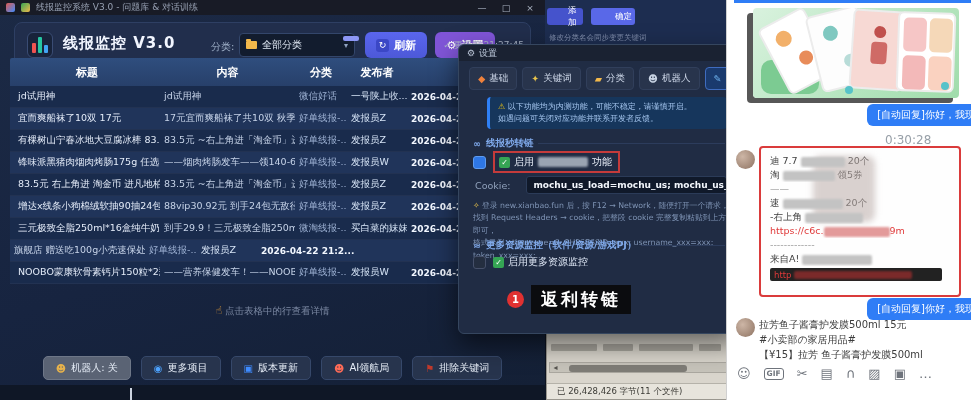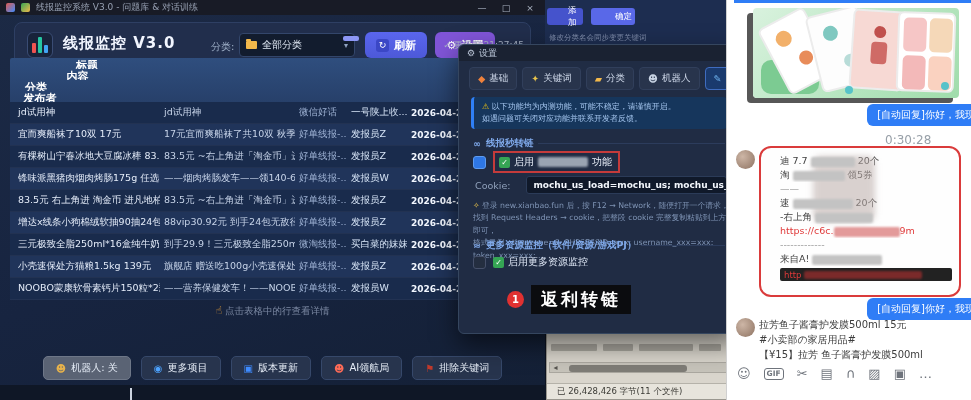--- a/index.html
+++ b/index.html
@@ -37,7 +37,7 @@
   .updated { right:6px; top:16px; color:#aab6c8; font-size:9px; }
 
   .table { left:10px; top:58px; width:521px; }
-  .thead { display:flex; height:44px; background:linear-gradient(180deg,#2f4e7e,#27406a); color:#fff; font-weight:bold; font-size:11px; align-items:flex-start; border-radius:2px 2px 0 0;flex-direction:column; }
+  .thead { display:flex; height:28px; background:linear-gradient(180deg,#2f4e7e,#27406a); color:#fff; font-weight:bold; font-size:11px; align-items:center; border-radius:2px 2px 0 0; }
   .trow { display:flex; height:22px; align-items:center; font-size:9.5px; border-bottom:1px solid #223252;justify-content:center; }
   .trow:nth-child(odd) { background:#20345a; }
   .trow:nth-child(even) { background:#192b4c; }

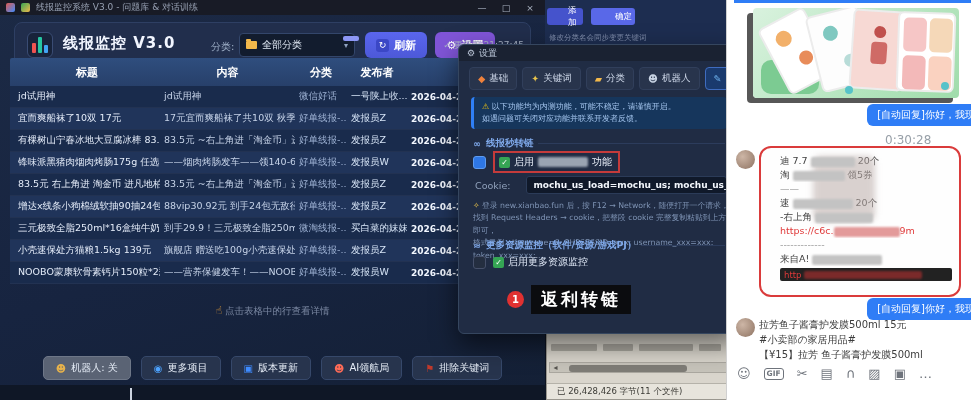--- a/index.html
+++ b/index.html
@@ -81,7 +81,7 @@
   .tabs { position:absolute; left:10px; top:22px; right:10px; display:flex; gap:5px; }
   .tab { height:23px; padding:0 8px; background:#28344c; border:1px solid #313f5b; border-radius:4px; color:#cfd9ea; font-size:9.5px; display:flex; align-items:center; gap:4px; white-space:nowrap; }
   .tab.active { background:#1a3a6e; border-color:#3f6cc0; color:#e3eeff; }
-  .warn { position:absolute; left:12px; top:52px; right:12px; height:32px; background:#16365c; border-left:3px solid #2f80f6; border-radius:4px; padding:4px 8px; color:#a5c6ef; font-size:8px; line-height:1.55; white-space:nowrap; overflow:hidden; }
+  .warn { position:absolute; left:28px; top:52px; right:12px; height:32px; background:#16365c; border-left:3px solid #2f80f6; border-radius:4px; padding:4px 8px; color:#a5c6ef; font-size:8px; line-height:1.55; white-space:nowrap; overflow:hidden; }
   .warn .wi { color:#f1c40f; }
   .sec { position:absolute; left:14px; right:14px; display:flex; align-items:center; gap:5px; color:#7fa9ea; font-weight:bold; font-size:9.5px; }
   .sec .rule { flex:1; height:1px; background:#2c3c5c; }

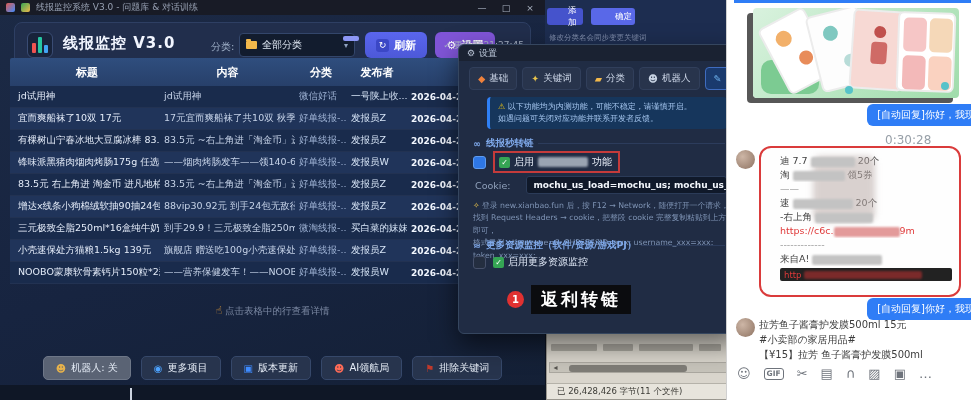--- a/index.html
+++ b/index.html
@@ -116,7 +116,7 @@
   .bubble { position:absolute; right:-14px; background:#2f7df6; color:#fff; font-size:10px; padding:4px 10px; border-radius:6px 6px 2px 6px; white-space:nowrap; }
   .chat-time { position:absolute; left:158px; top:133px; color:#98a0a8; font-size:12px; }
   .avatar { position:absolute; left:9px; width:19px; height:19px; border-radius:50%; background:radial-gradient(circle at 35% 35%,#cdb6a6,#8d7261); }
-  .flagged { position:absolute; left:32px; top:146px; width:202px; height:151px; background:#fefefe; border:2px solid #da3b3b; border-radius:12px; padding:6px 19px; font-size:9.5px; color:#404040; line-height:14px; }
+  .flagged { position:absolute; left:32px; top:146px; width:202px; height:151px; background:#fefefe; border:2px solid #da3b3b; border-radius:4px; padding:6px 9px; font-size:9.5px; color:#404040; line-height:14px; }
   .flagged .red { color:#e03a3a; }
   .flagged .censor { background:#c3c3c3; }
   .flagged .censor.r { background:#e39a9a; }

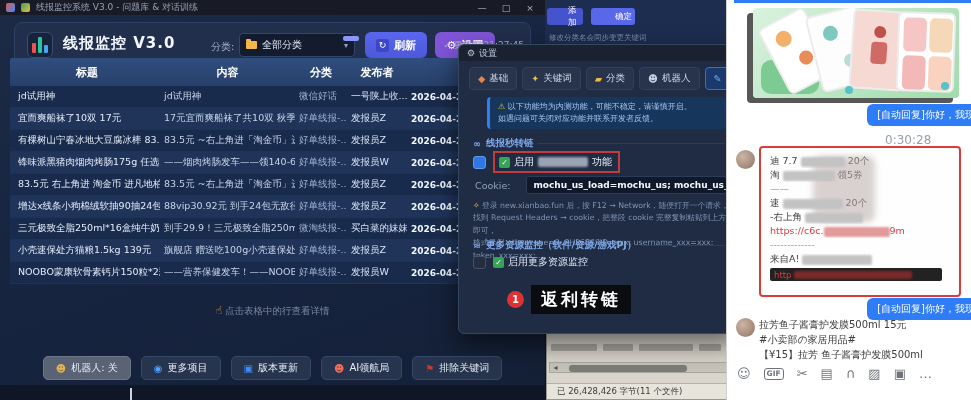--- a/index.html
+++ b/index.html
@@ -252,7 +252,6 @@
           <span class="c c5">2026-04-22 21:2...</span>
       </div>
       <div class="trow">
-        <span class="c c1">小壳速保处方猫粮1.5kg 139元</span>
           <span class="c c2">旗舰店 赠送吃100g小壳速保处方猫粮...</span>
           <span class="c c3">好单线报-...</span>
           <span class="c c4">发报员Z</span>

